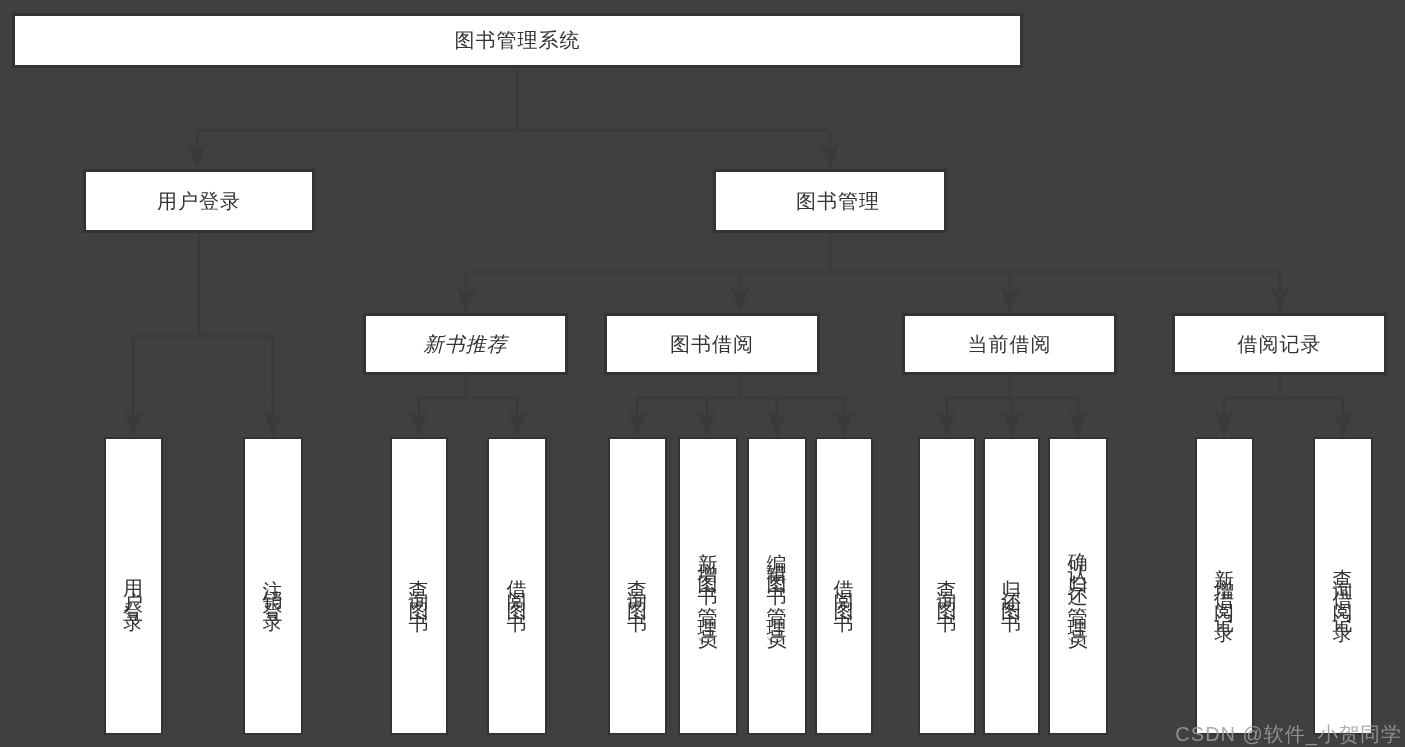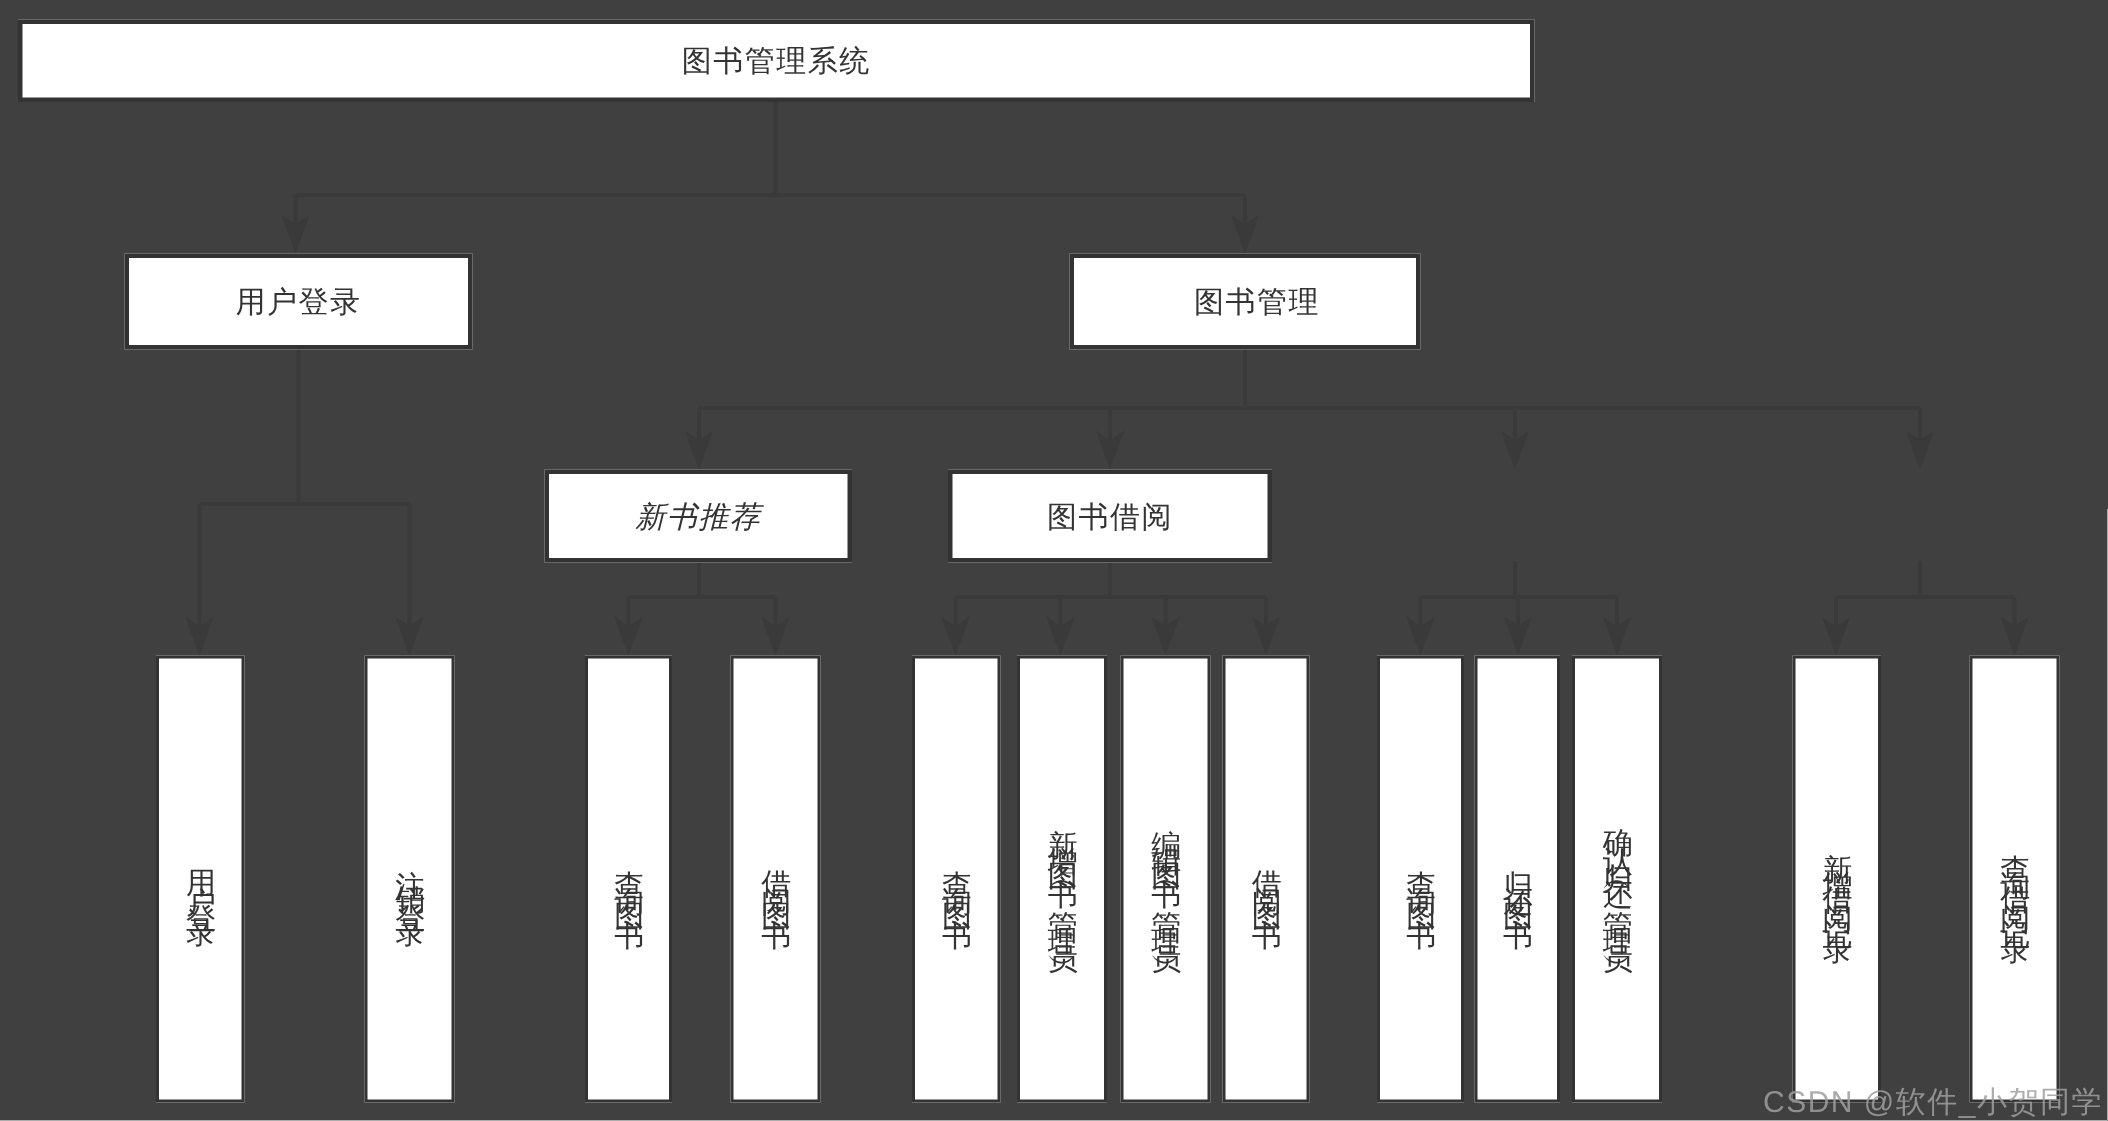--- a/index.html
+++ b/index.html
@@ -103,7 +103,7 @@
   <div class="box" style="left:363px; top:313px; width:205px; height:62px;font-style:italic;">
     <span>新书推荐</span>
   </div>
-  <div class="box" style="left:632px; top:313px; width:216px; height:62px;">
+  <div class="box" style="left:604px; top:313px; width:216px; height:62px;">
     <span>图书借阅</span>
   </div>
 

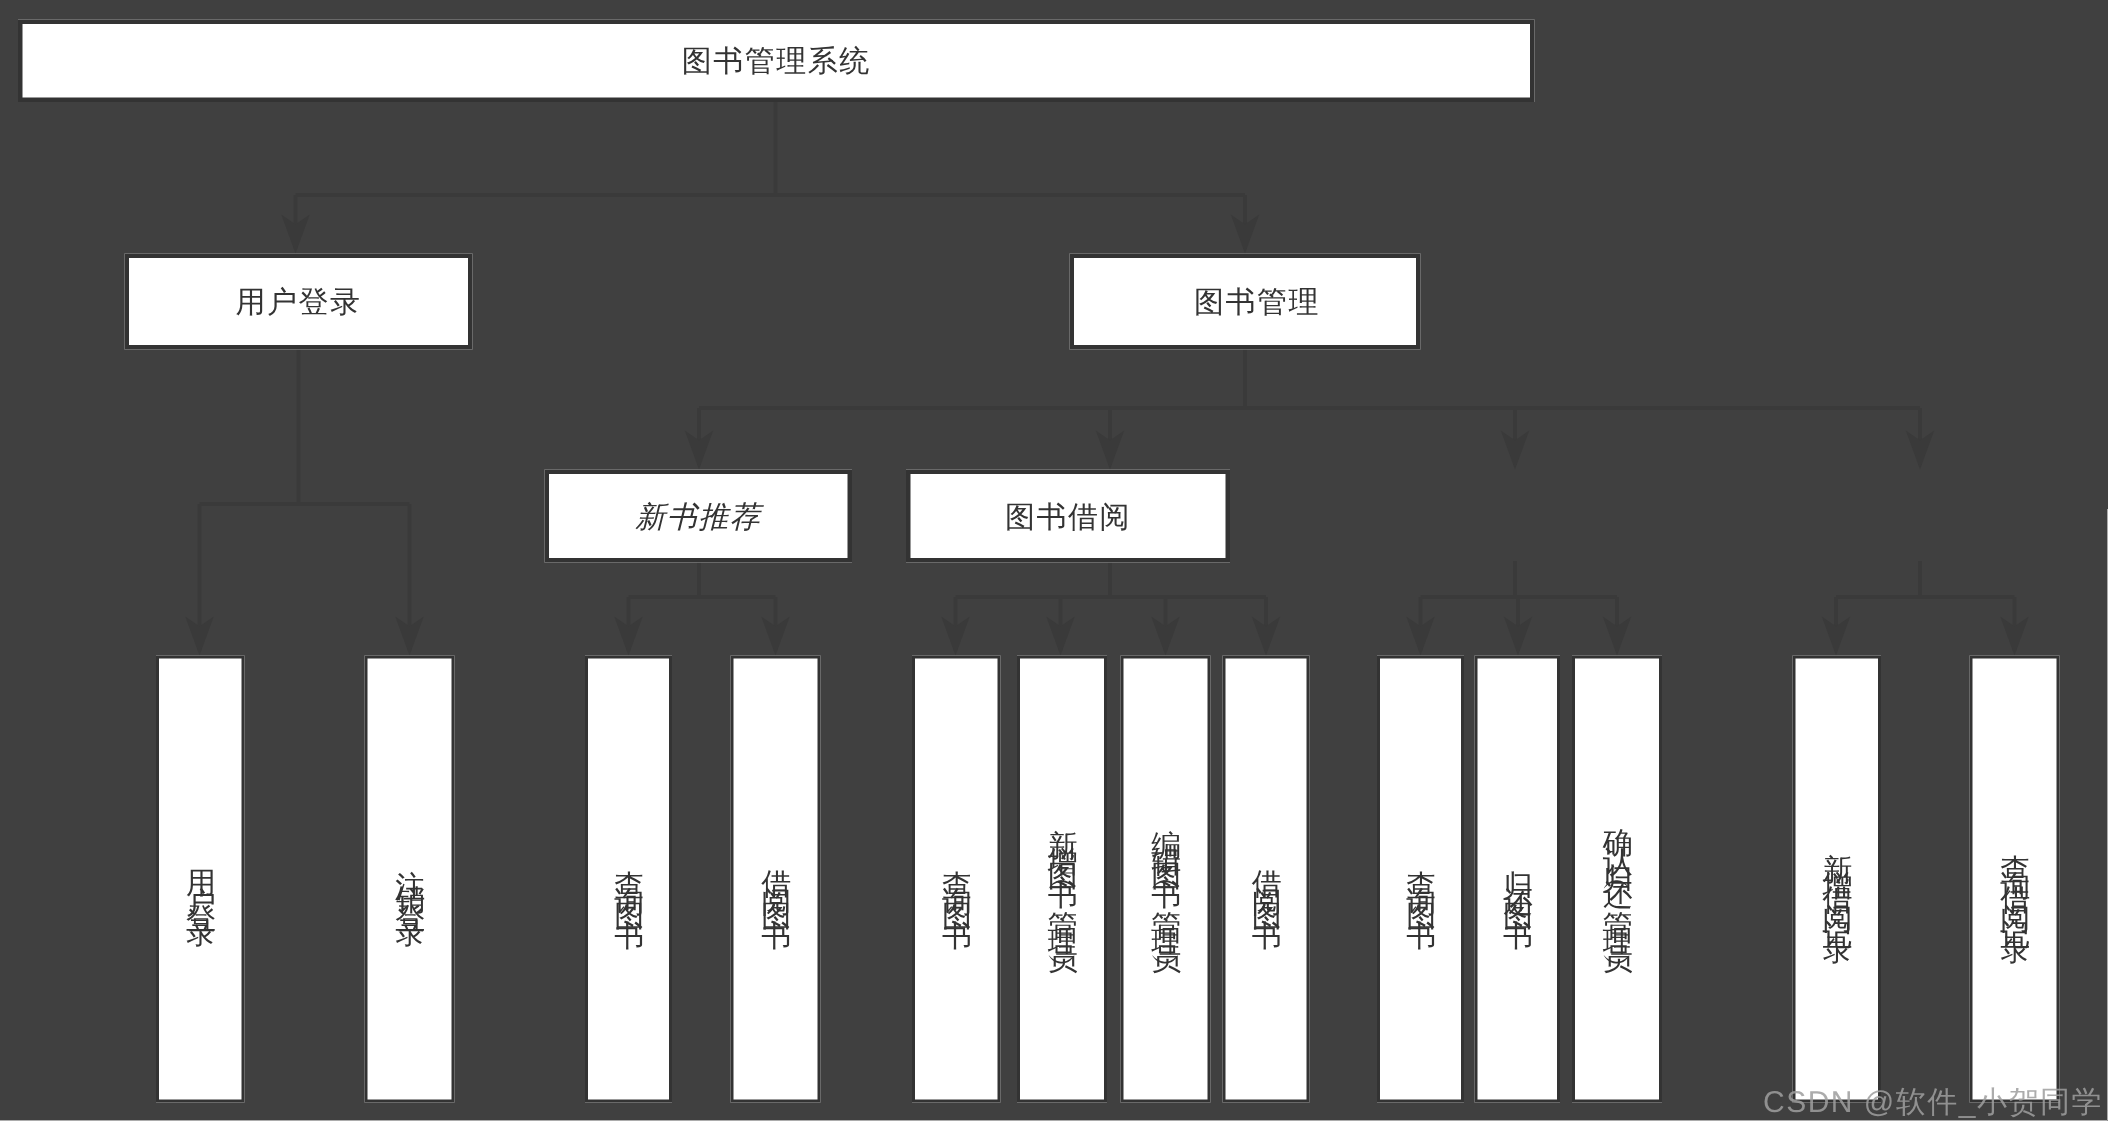--- a/index.html
+++ b/index.html
@@ -106,6 +106,9 @@
   <div class="box" style="left:604px; top:313px; width:216px; height:62px;">
     <span>图书借阅</span>
   </div>
+  <div class="box" style="left:902px; top:313px; width:215px; height:62px;">
+    <span>当前借阅</span>
+  </div>
 
   <div class="box leaf" style="left:104px; top:437px; width:59px; height:298px;">
     <span class="vtext">用户登录</span>

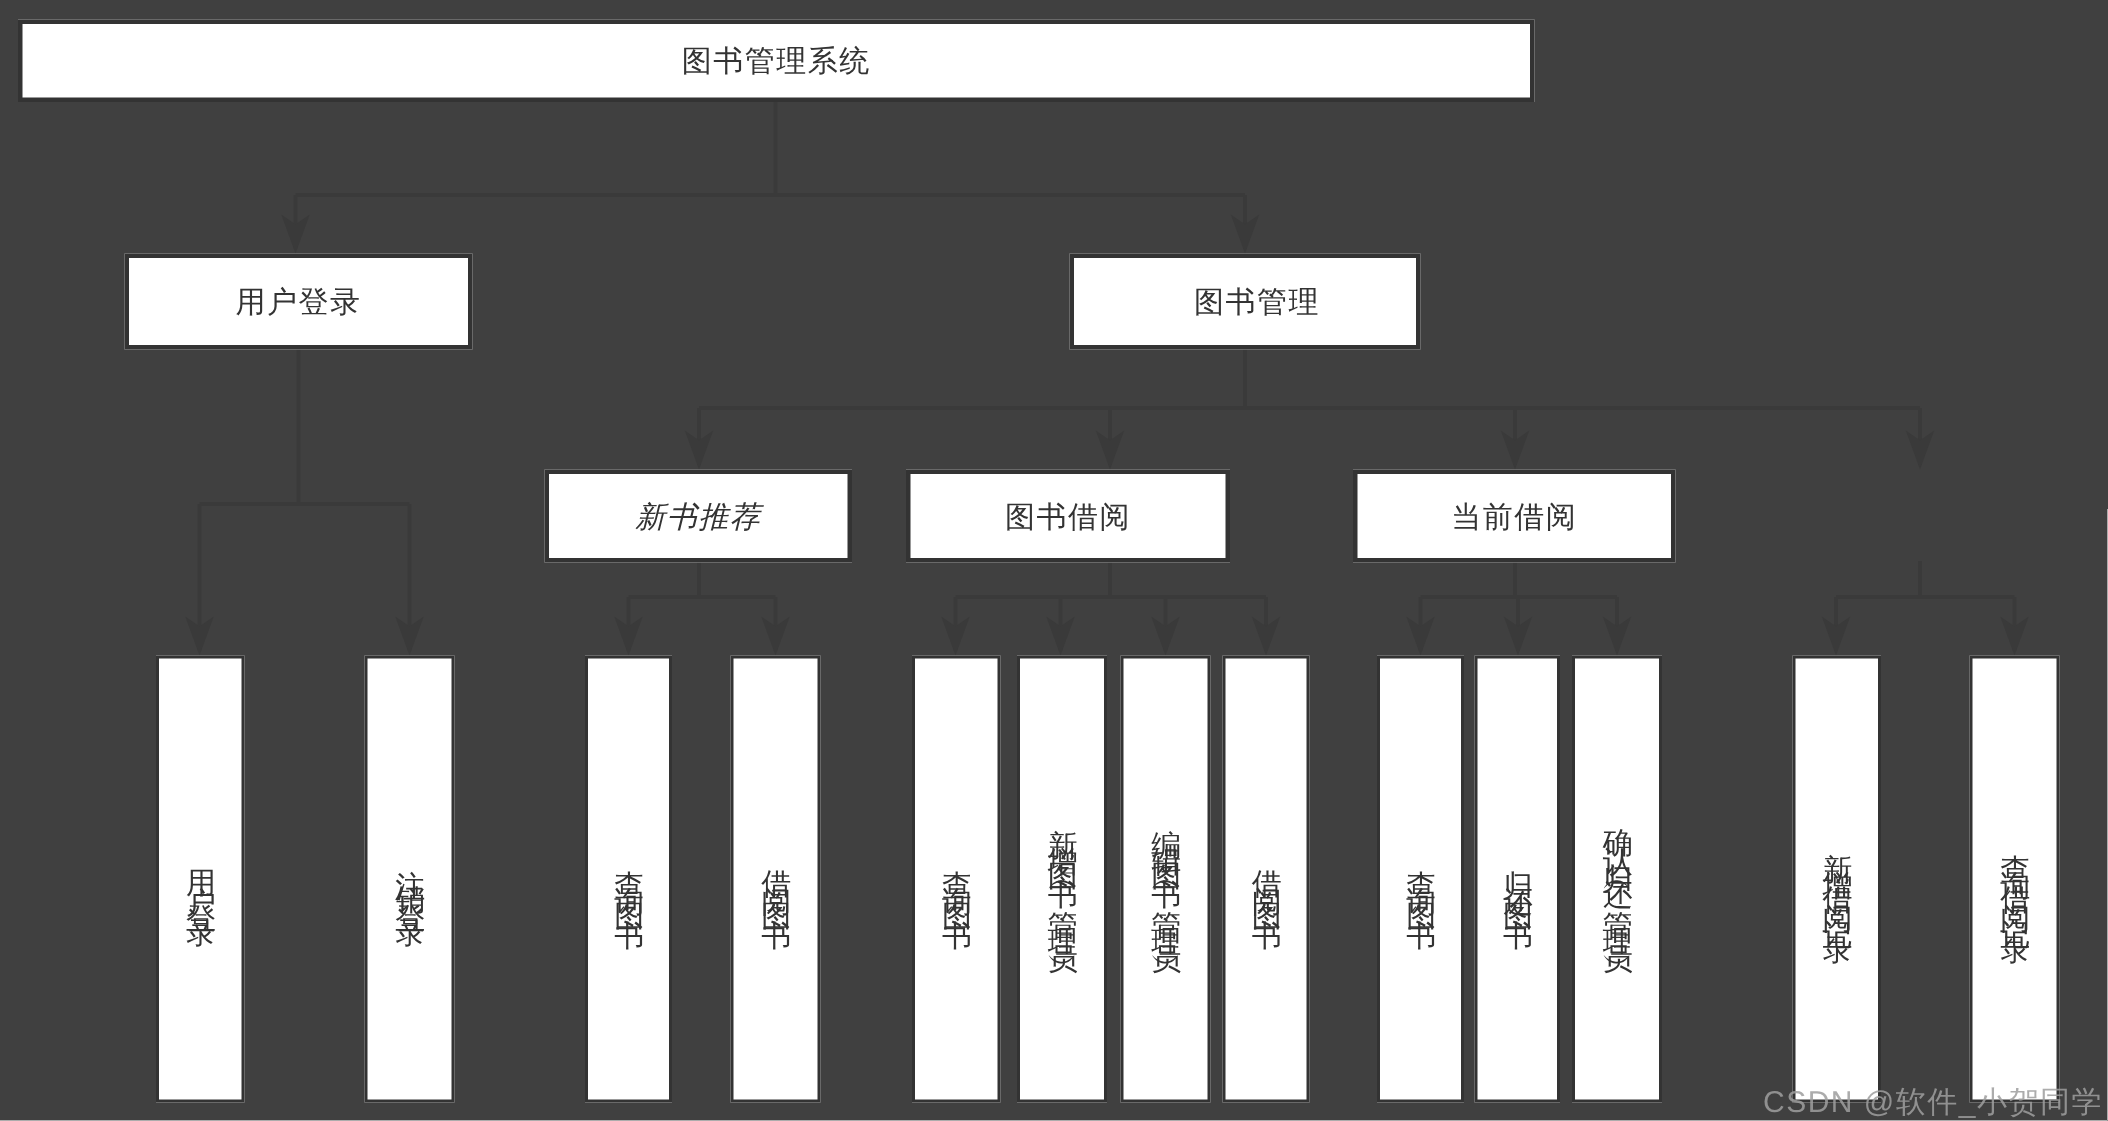--- a/index.html
+++ b/index.html
@@ -109,6 +109,9 @@
   <div class="box" style="left:902px; top:313px; width:215px; height:62px;">
     <span>当前借阅</span>
   </div>
+  <div class="box" style="left:1172px; top:313px; width:215px; height:62px;">
+    <span>借阅记录</span>
+  </div>
 
   <div class="box leaf" style="left:104px; top:437px; width:59px; height:298px;">
     <span class="vtext">用户登录</span>

